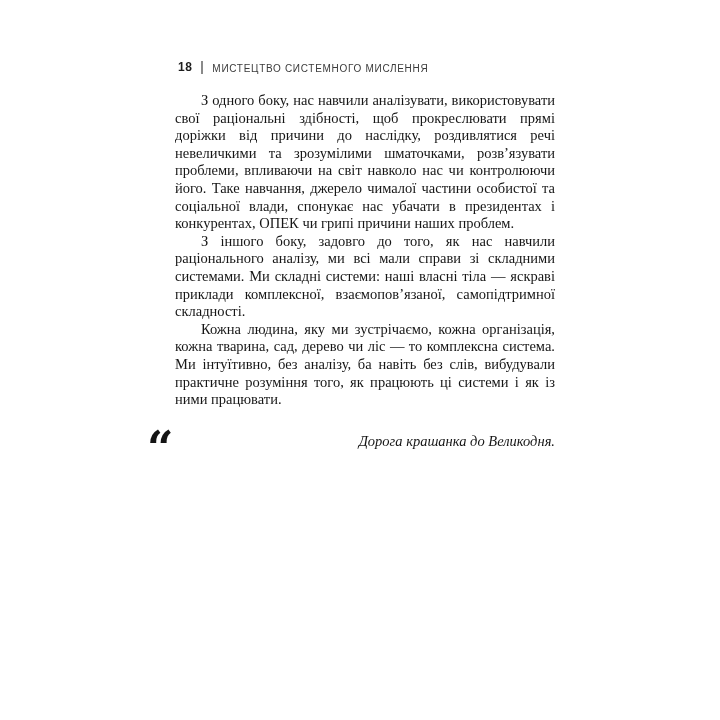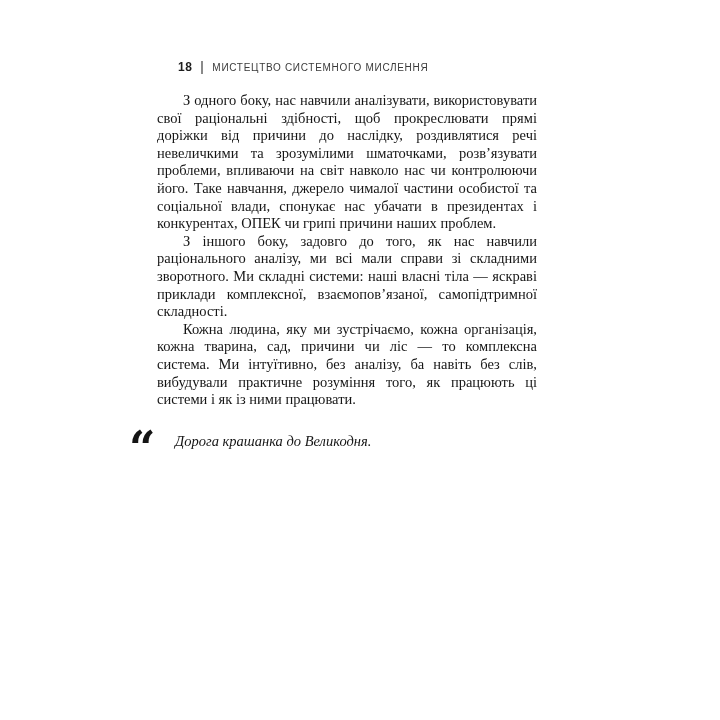--- a/index.html
+++ b/index.html
@@ -21,7 +21,7 @@
     left: 178px;
     top: 60px;
     display: flex;
-    align-items: center;
+    align-items: flex-end;
     gap: 9px;
     font-family: "Liberation Sans", sans-serif;
   }

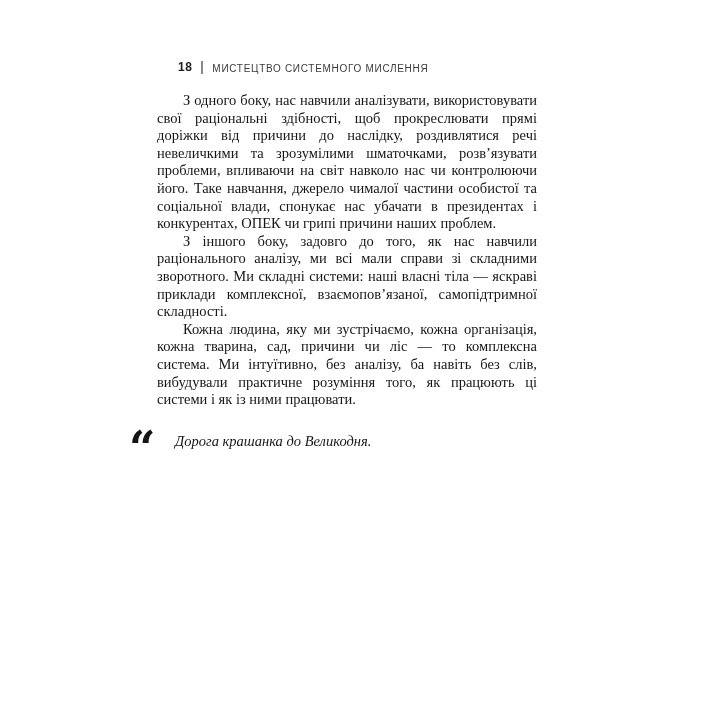--- a/index.html
+++ b/index.html
@@ -44,7 +44,7 @@
   }
   .content {
     position: absolute;
-    left: 157px;
+    left: 175px;
     top: 92px;
     width: 380px;
     font-size: 14.5px;

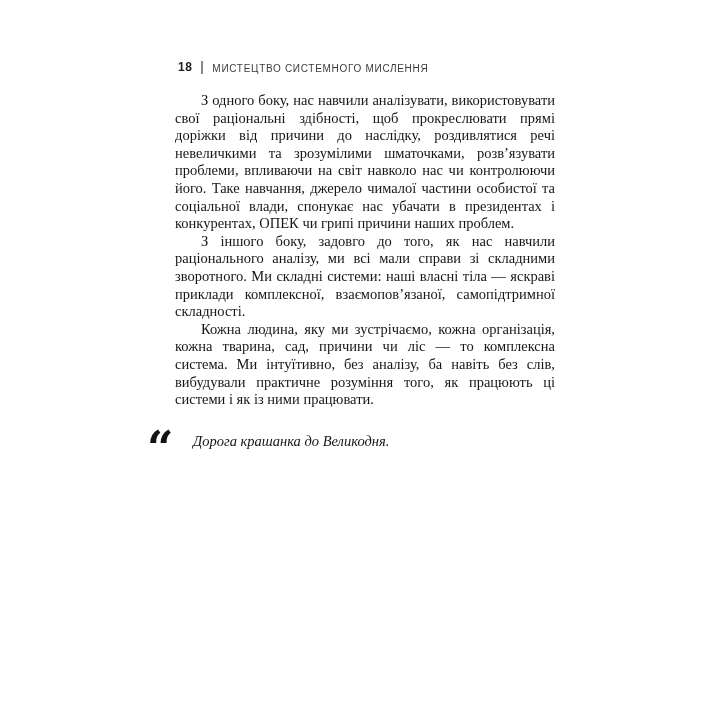--- a/index.html
+++ b/index.html
@@ -95,7 +95,7 @@
 
   <div class="content">
     <p>З одного боку, нас навчили аналізувати, використовувати свої раціональні здібності, щоб прокреслювати прямі доріжки від причини до наслідку, роздивлятися речі невеличкими та зрозумілими шматочками, розв’язувати проблеми, впливаючи на світ навколо нас чи контролюючи його. Таке навчання, джерело чималої частини особистої та соціальної влади, спонукає нас убачати в президентах і конкурентах, ОПЕК чи грипі причини наших проблем.</p>
-    <p>З іншого боку, задовго до того, як нас навчили раціонального аналізу, ми всі мали справи зі складними зворотного. Ми складні системи: наші власні тіла — яскраві приклади комплексної, взаємопов’язаної, самопідтримної складності.</p>
+    <p>З іншого боку, задовго до того, як нас навчили раціонального аналізу, ми всі мали справи зі складними системами. Ми складні системи: наші власні тіла — яскраві приклади комплексної, взаємопов’язаної, самопідтримної складності.</p>
     <p>Кожна людина, яку ми зустрічаємо, кожна організація, кожна тварина, сад, причини чи ліс — то комплексна система. Ми інтуїтивно, без аналізу, ба навіть без слів, вибудували практичне розуміння того, як працюють ці системи і як із ними працювати.</p>
 
     <div class="quote-block">

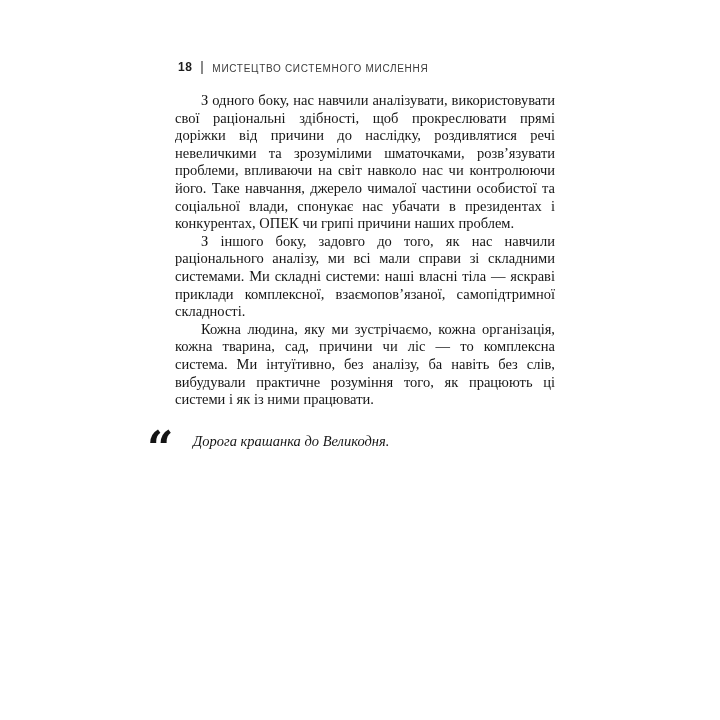--- a/index.html
+++ b/index.html
@@ -96,7 +96,7 @@
   <div class="content">
     <p>З одного боку, нас навчили аналізувати, використовувати свої раціональні здібності, щоб прокреслювати прямі доріжки від причини до наслідку, роздивлятися речі невеличкими та зрозумілими шматочками, розв’язувати проблеми, впливаючи на світ навколо нас чи контролюючи його. Таке навчання, джерело чималої частини особистої та соціальної влади, спонукає нас убачати в президентах і конкурентах, ОПЕК чи грипі причини наших проблем.</p>
     <p>З іншого боку, задовго до того, як нас навчили раціонального аналізу, ми всі мали справи зі складними системами. Ми складні системи: наші власні тіла — яскраві приклади комплексної, взаємопов’язаної, самопідтримної складності.</p>
-    <p>Кожна людина, яку ми зустрічаємо, кожна організація, кожна тварина, сад, причини чи ліс — то комплексна система. Ми інтуїтивно, без аналізу, ба навіть без слів, вибудували практичне розуміння того, як працюють ці системи і як із ними працювати.</p>
+    <p>Кожна людина, яку ми зустрічаємо, кожна організація, кожна тварина, сад, дерево чи ліс — то комплексна система. Ми інтуїтивно, без аналізу, ба навіть без слів, вибудували практичне розуміння того, як працюють ці системи і як із ними працювати.</p>
 
     <div class="quote-block">
       <span class="quote-mark">“</span>

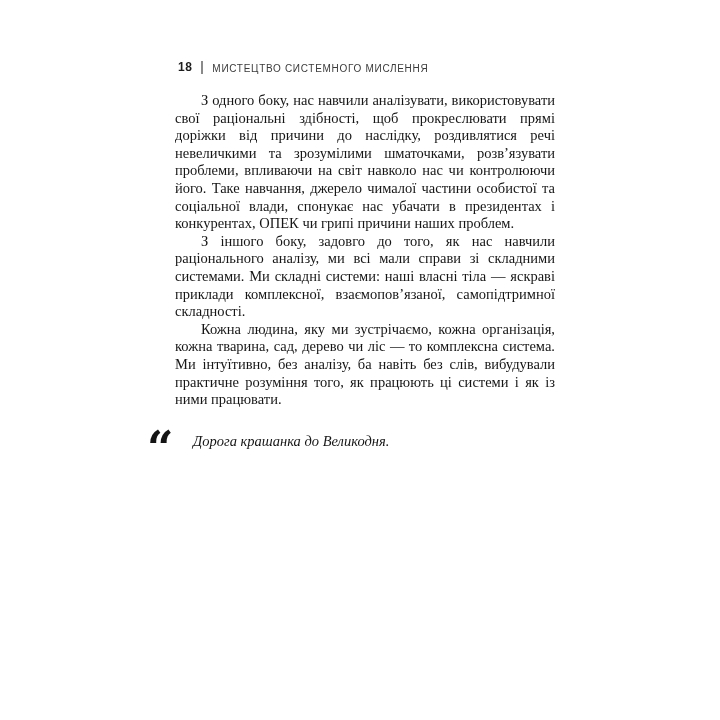--- a/index.html
+++ b/index.html
@@ -77,7 +77,7 @@
   }
   .quote-attribution {
     text-indent: 0 !important;
-    text-align: left;
+    text-align: right;
     font-style: italic;
     margin-top: 3px !important;
   }

